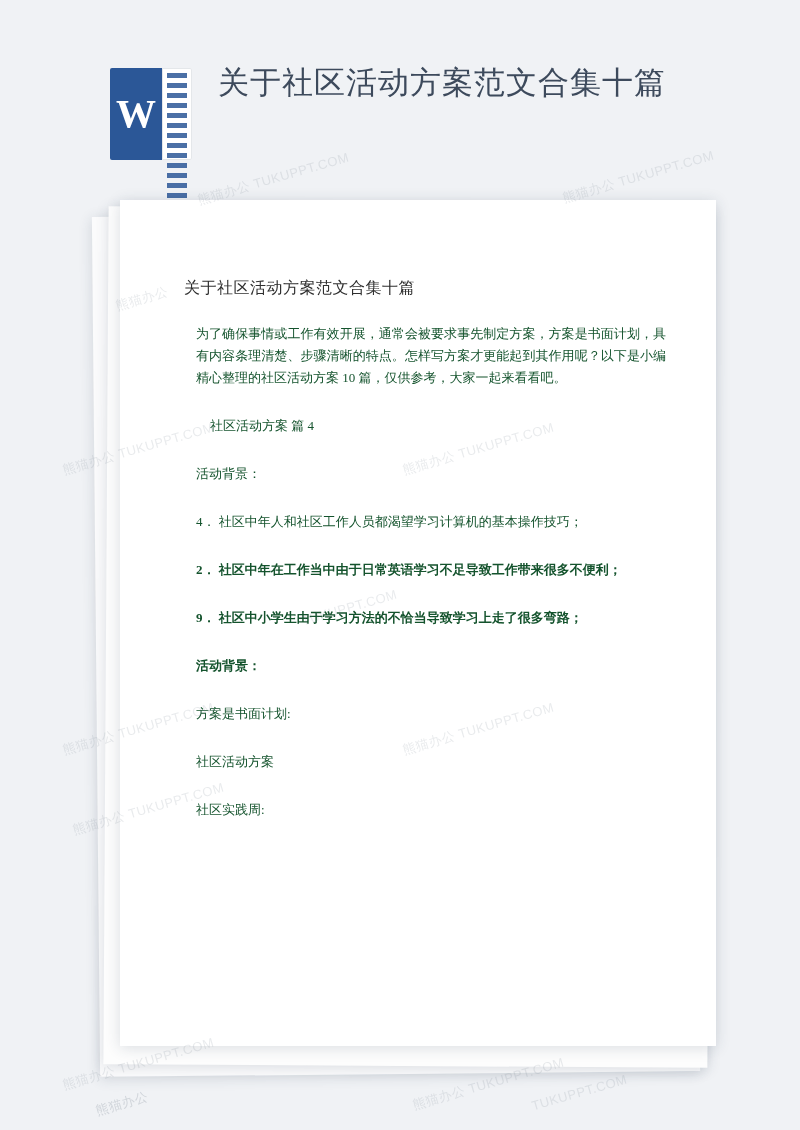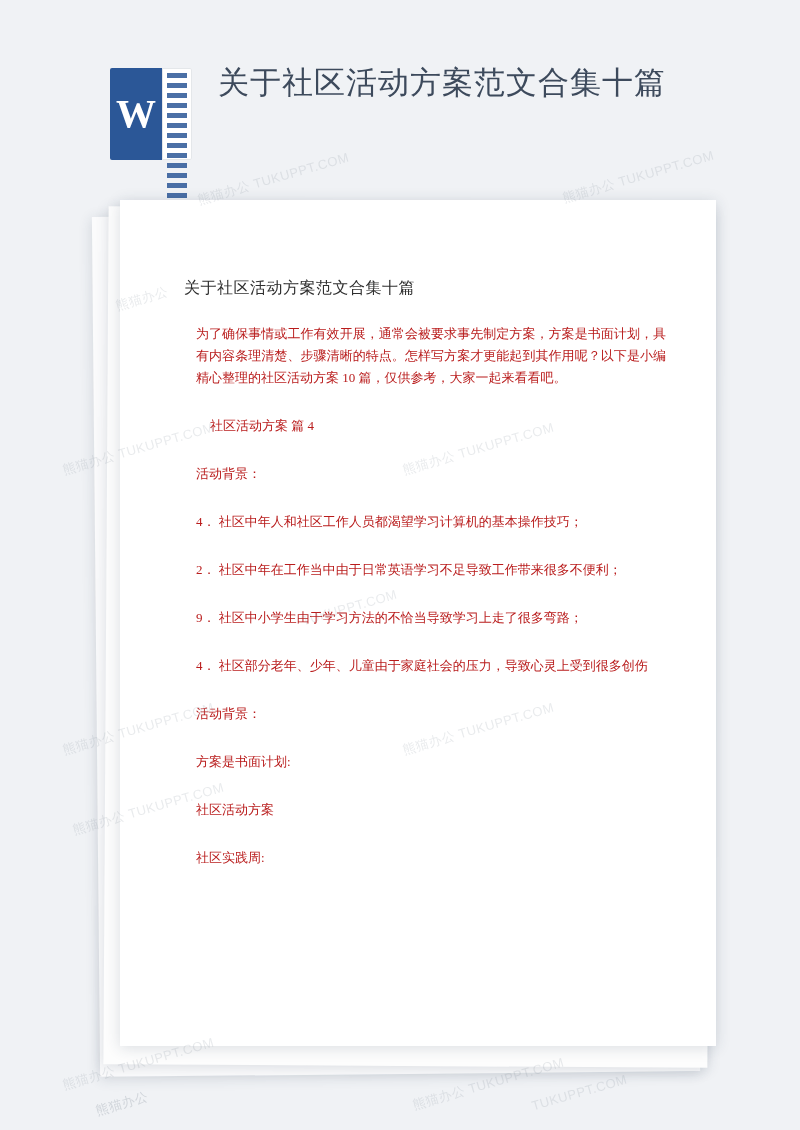--- a/index.html
+++ b/index.html
@@ -139,7 +139,7 @@
     margin: 26px 64px 0 64px;
     font-size: 13px;
     line-height: 22px;
-    color: #b91c1c;
+    color: #14532d;
     text-align: justify;
   }
   .p.indent { text-indent: 26px; }

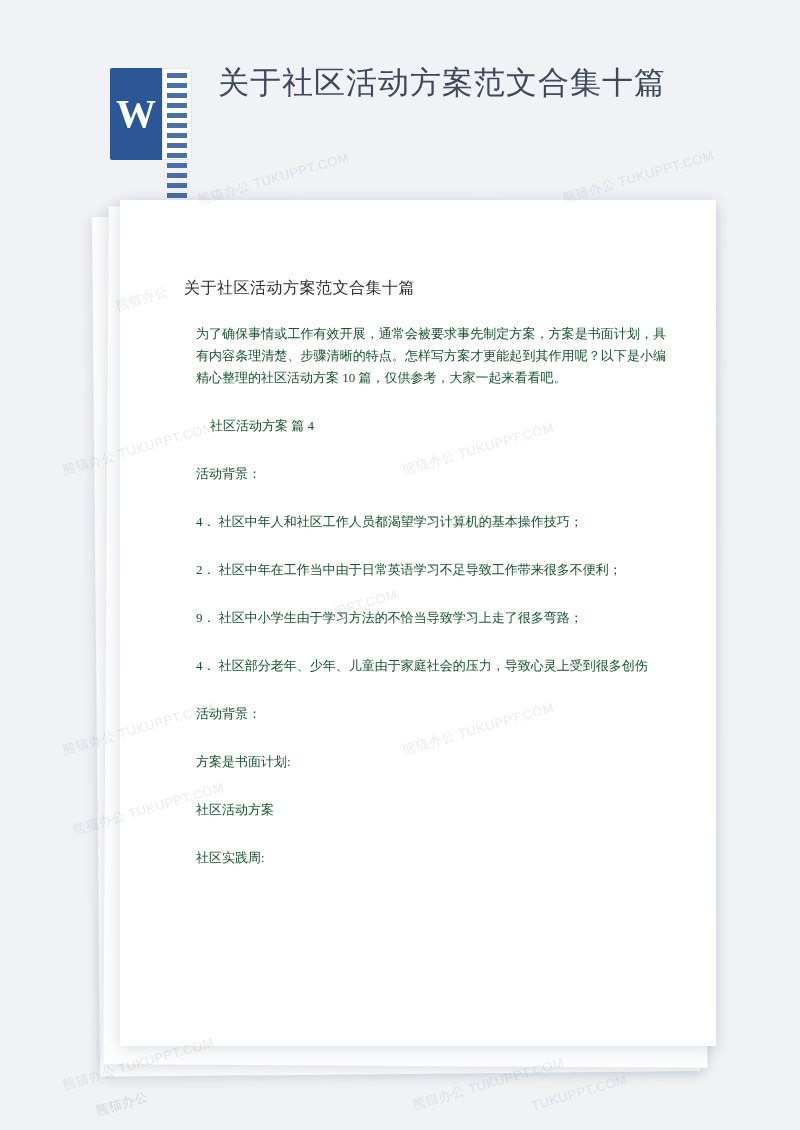--- a/index.html
+++ b/index.html
@@ -145,7 +145,7 @@
   .p.indent { text-indent: 26px; }
   .p.sub { margin-left: 76px; margin-right: 50px; }
   .p.tight { margin-top: 24px; }
-  .p.hang { margin-left: 76px; margin-right: 40px; text-indent: -16px; padding-left: 16px; }
+  .p.hang { margin-left: 76px; margin-right: 40px; text-indent: -16px; padding-left: 16px; font-weight: bold; }
 
   
   .wm {

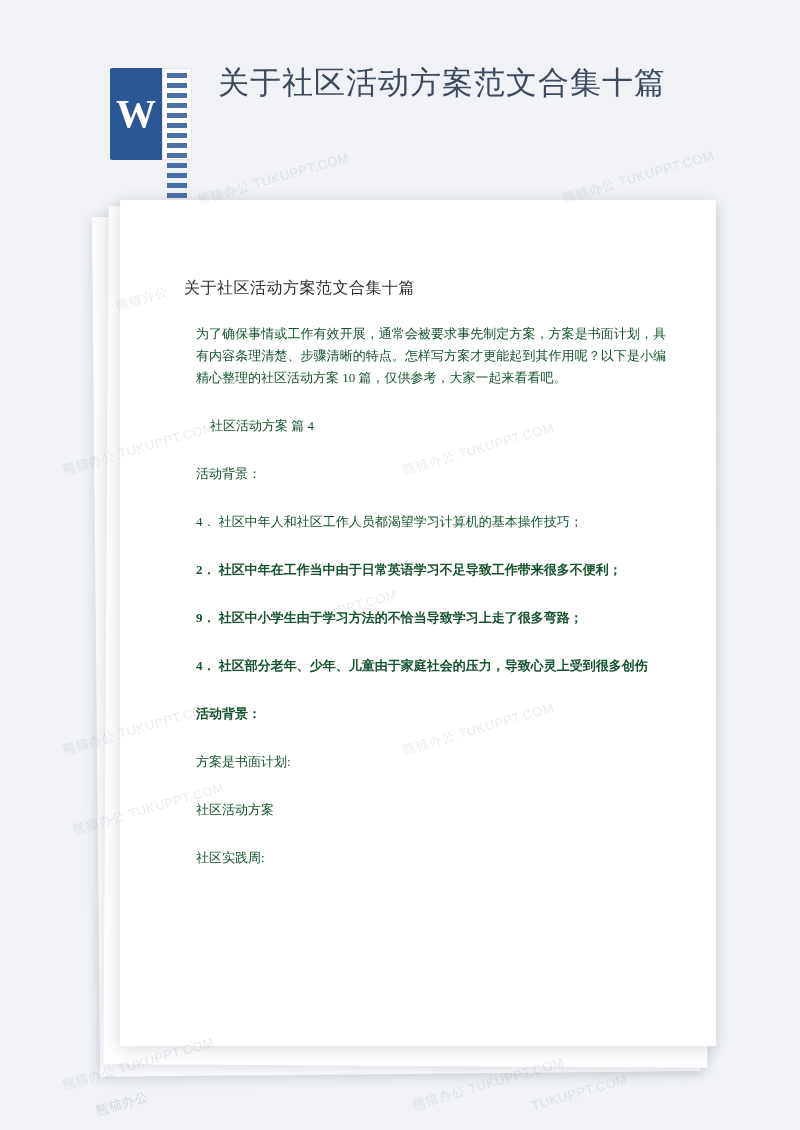--- a/index.html
+++ b/index.html
@@ -199,7 +199,6 @@
       <div class="p sub">4． 社区中年人和社区工作人员都渴望学习计算机的基本操作技巧；</div>
       <div class="p hang">2． 社区中年在工作当中由于日常英语学习不足导致工作带来很多不便利；</div>
       <div class="p hang">9． 社区中小学生由于学习方法的不恰当导致学习上走了很多弯路；</div>
-      <div class="p hang">4． 社区部分老年、少年、儿童由于家庭社会的压力，导致心灵上受到很多创伤</div>
       <div class="p hang">活动背景：</div>
       <div class="p sub">方案是书面计划:</div>
       <div class="p sub">社区活动方案</div>

